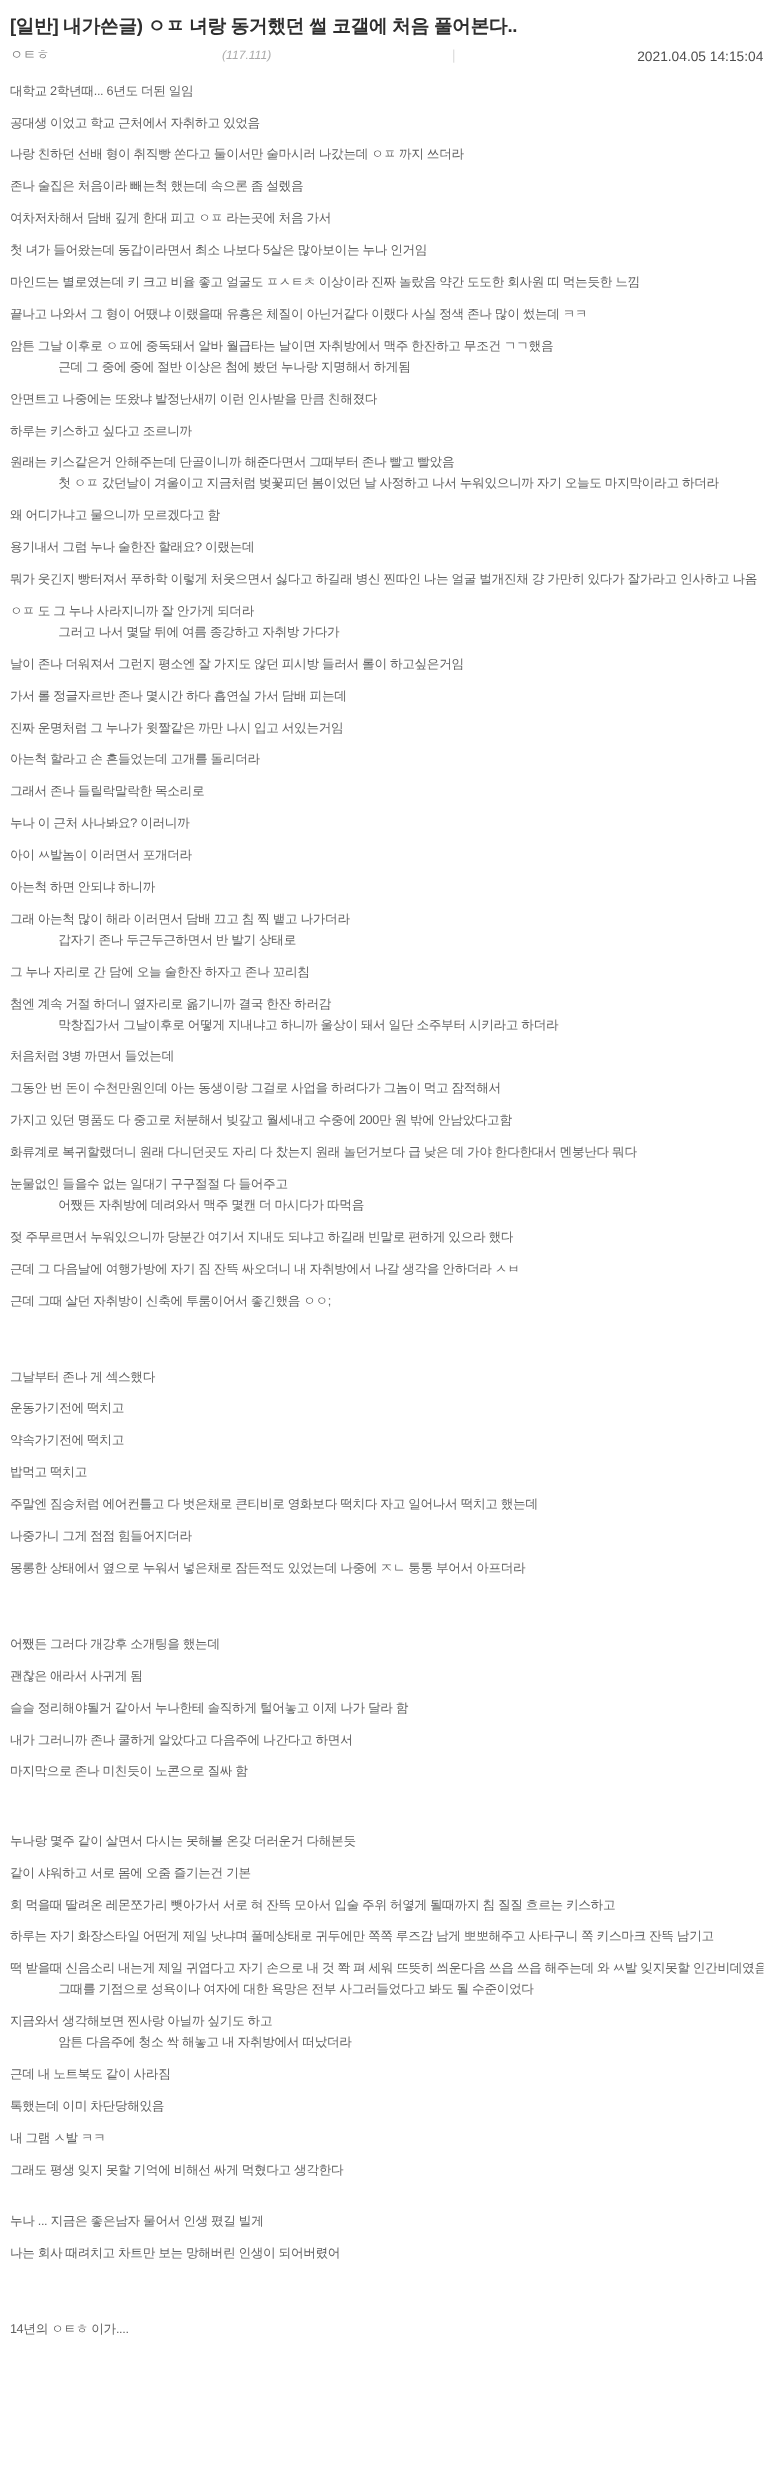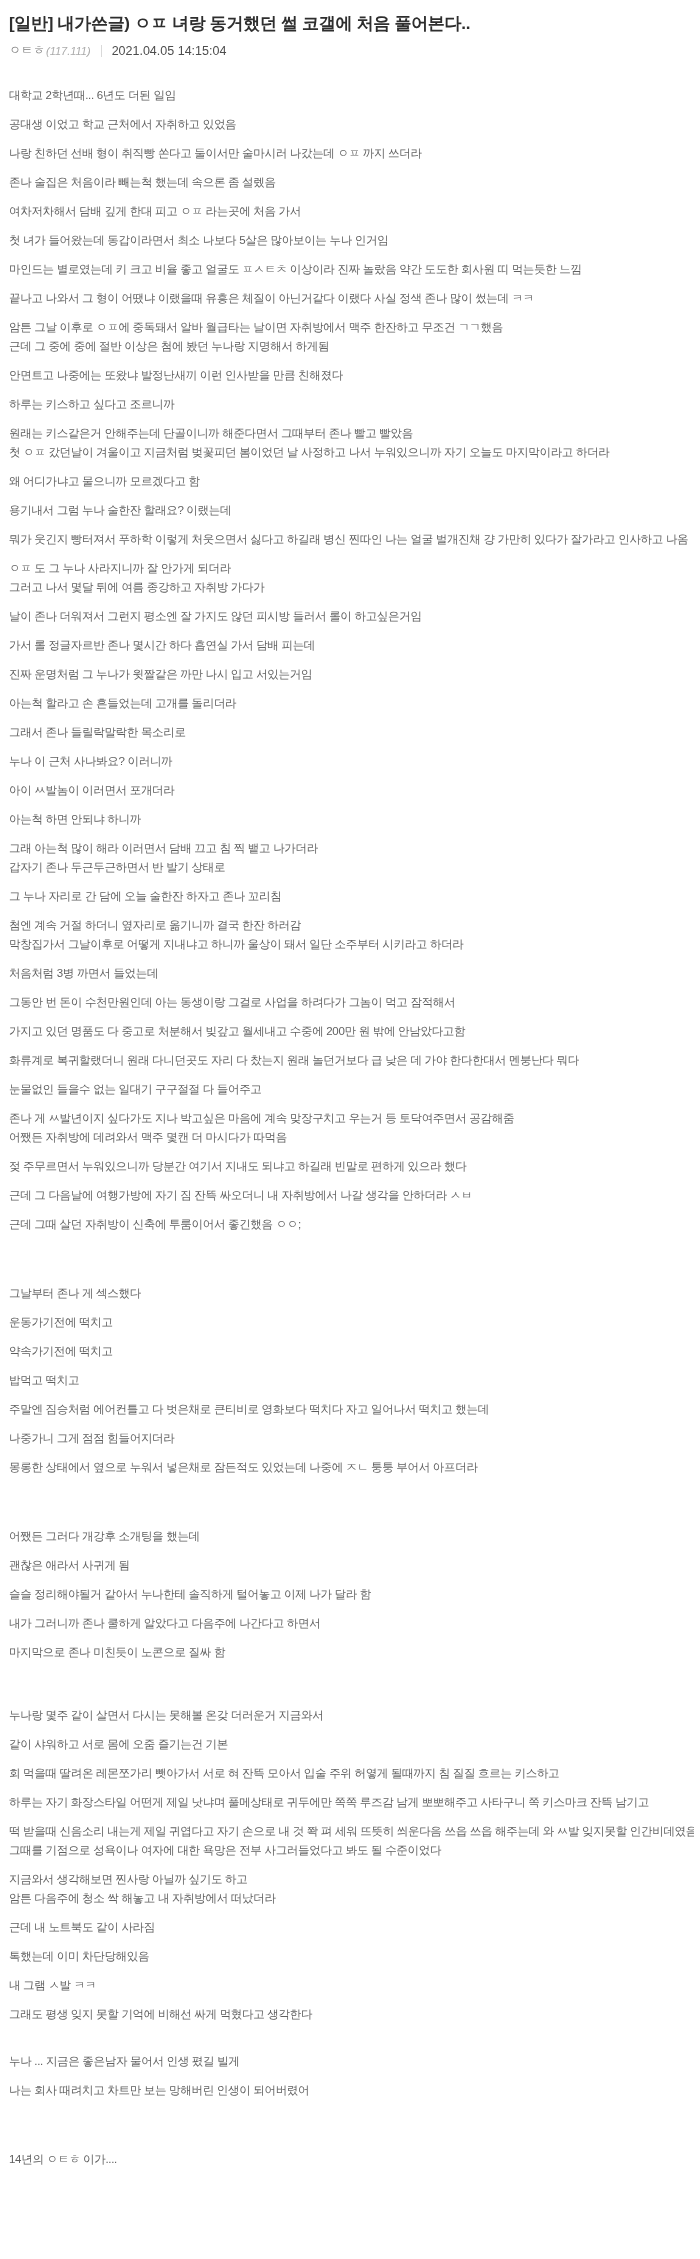--- a/index.html
+++ b/index.html
@@ -31,6 +31,7 @@
     font-size: 12px;
     color: #7d7d7d;
     margin-bottom: 14px;
+    justify-content: space-between;
   }
   .post-meta .author {
     color: #7d7d7d;

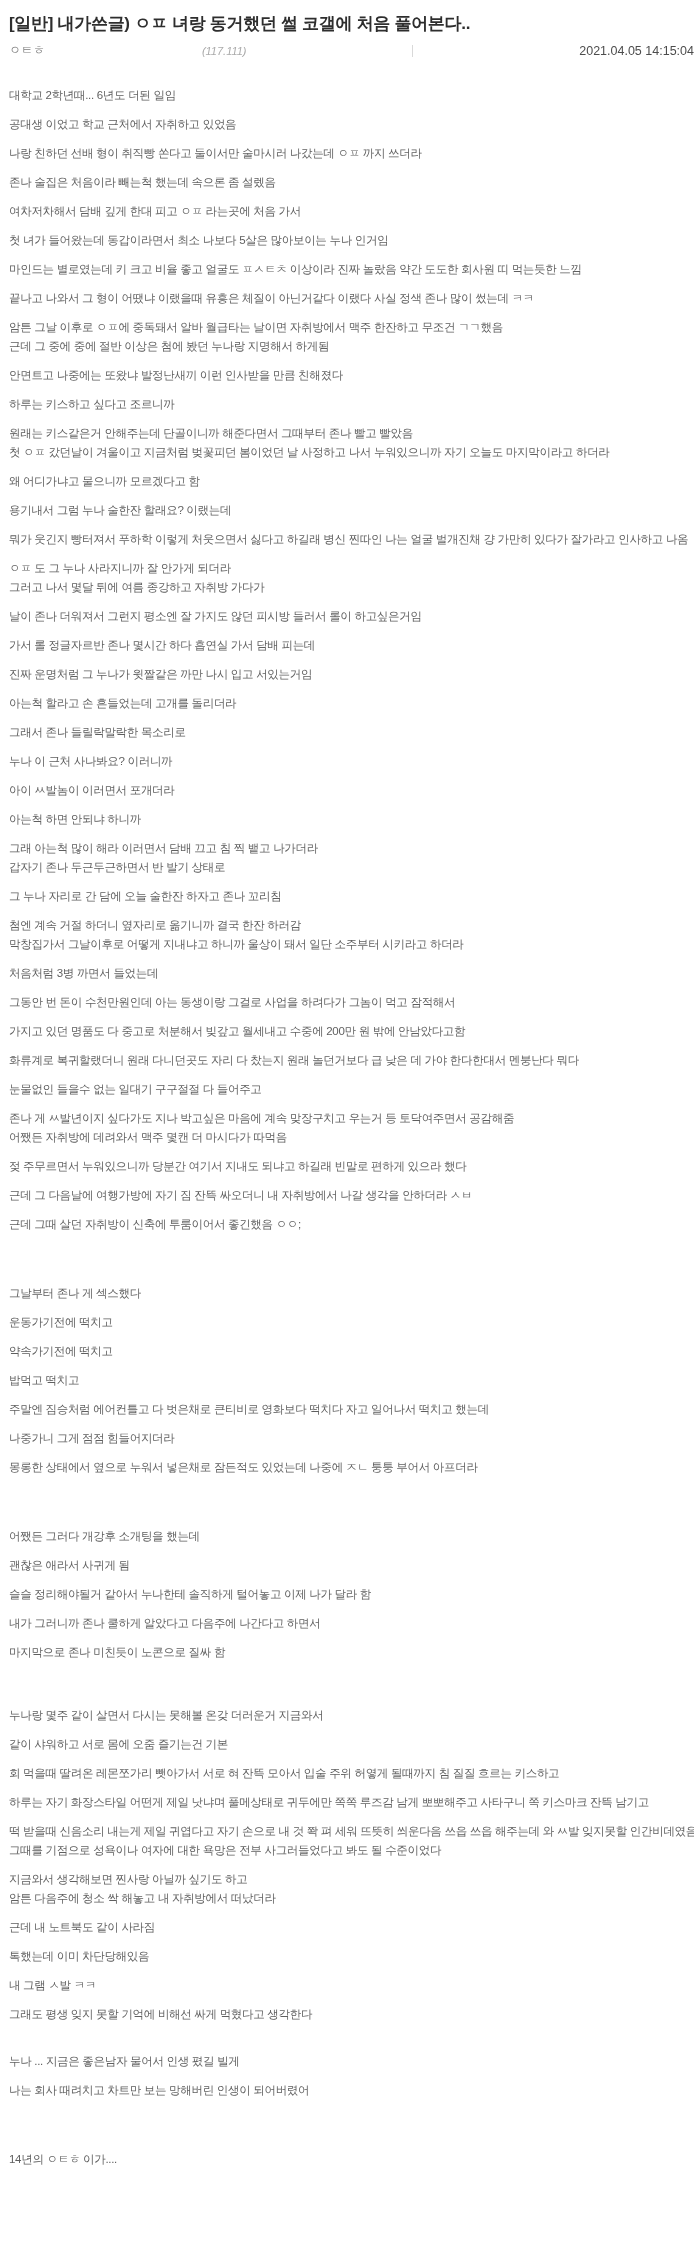--- a/index.html
+++ b/index.html
@@ -66,7 +66,7 @@
     white-space: nowrap;
     overflow: hidden;
   }
-  .post-body p.gap-first  { margin-top: 12px; }
+  .post-body p.gap-first  { margin-top: 0; }
   .post-body p.gap-normal { margin-top: 12px; }
   .post-body p.gap-tight  { margin-top: 2px; }
   .post-body p.gap-medium { margin-top: 30px; }

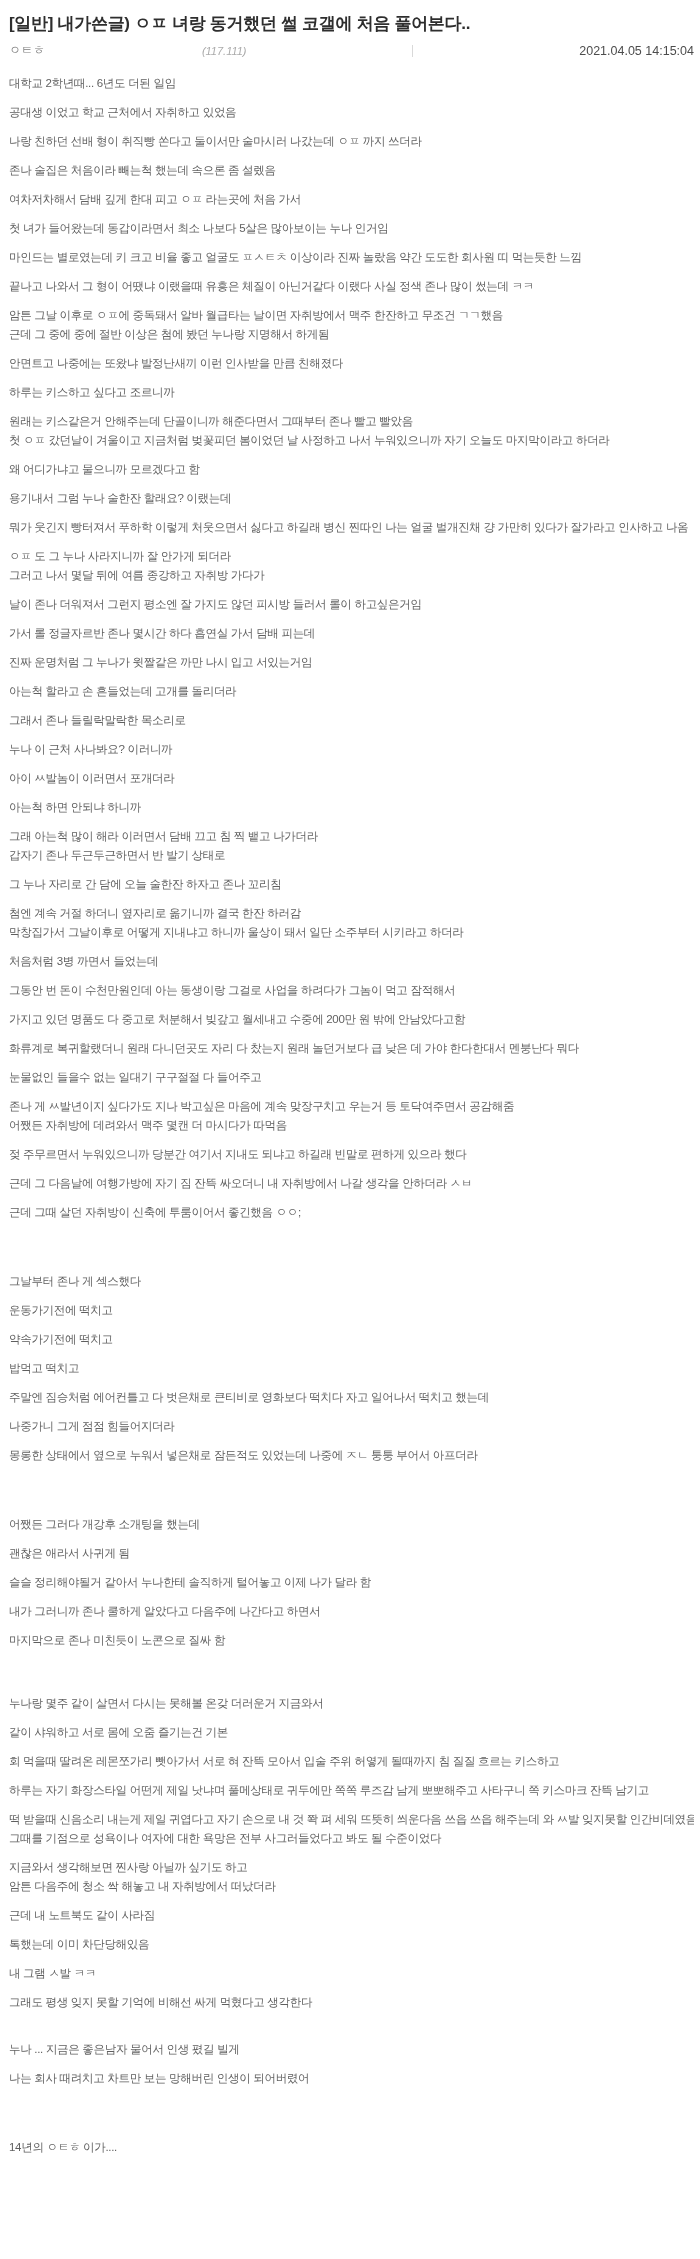--- a/index.html
+++ b/index.html
@@ -68,7 +68,7 @@
   }
   .post-body p.gap-first  { margin-top: 0; }
   .post-body p.gap-normal { margin-top: 12px; }
-  .post-body p.gap-tight  { margin-top: 2px; }
+  .post-body p.gap-tight  { margin-top: 2px; margin-left: 44px; }
   .post-body p.gap-medium { margin-top: 30px; }
   .post-body p.gap-large  { margin-top: 46px; }
   .post-body p.gap-xlarge { margin-top: 52px; }

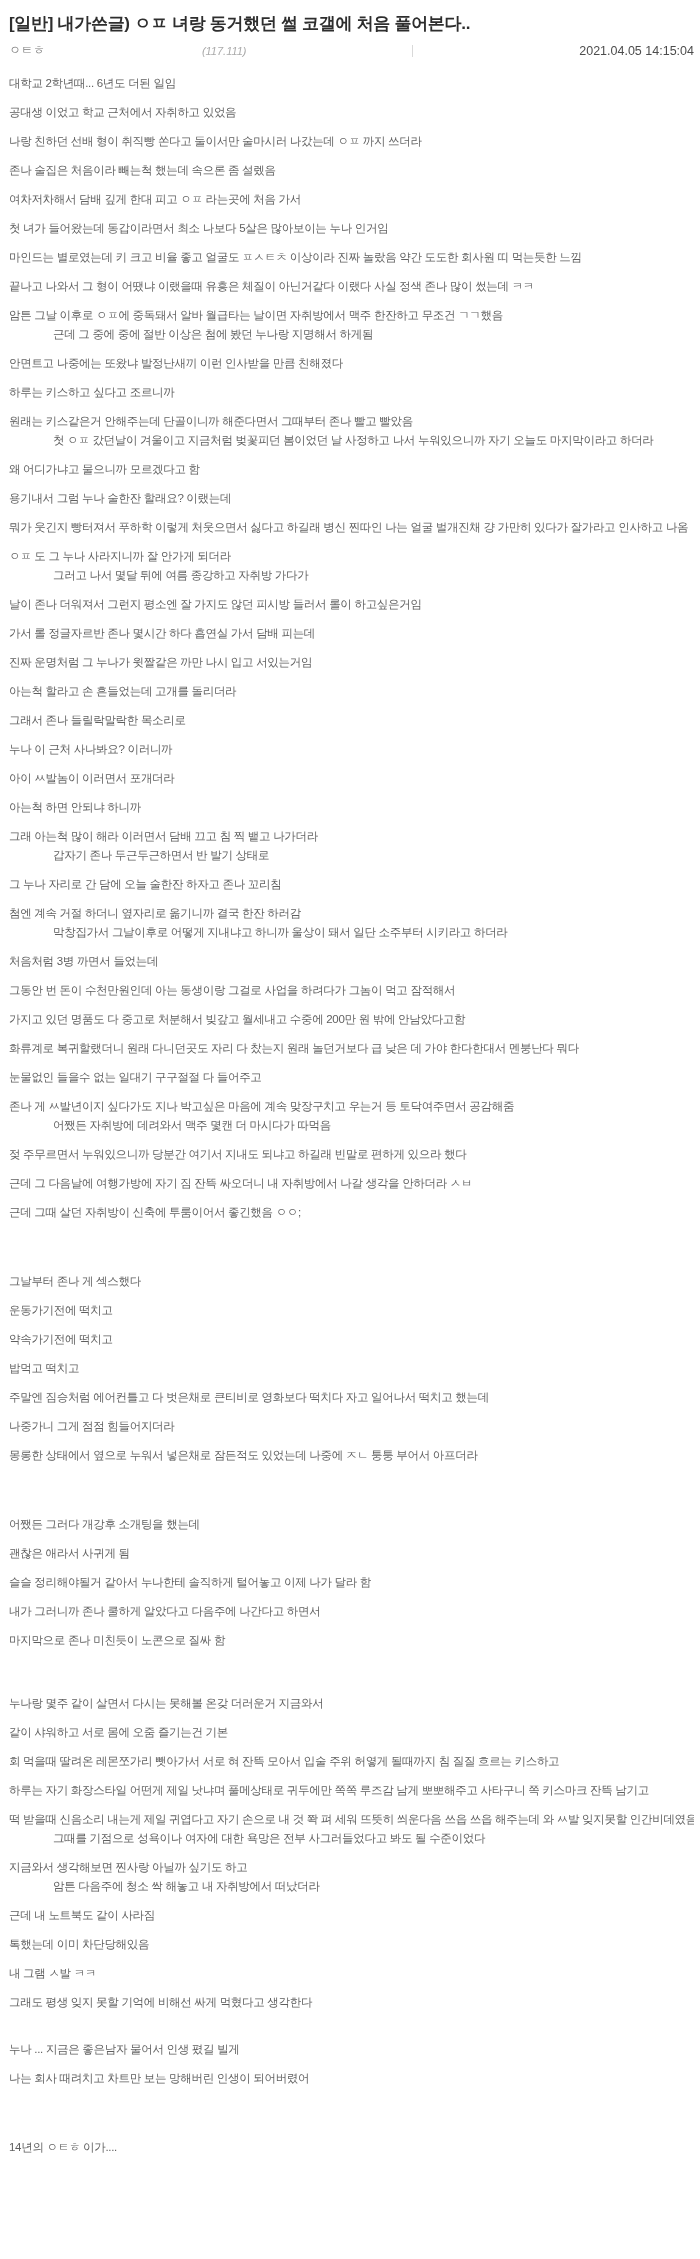--- a/index.html
+++ b/index.html
@@ -126,7 +126,6 @@
       <p class="gap-normal">가지고 있던 명품도 다 중고로 처분해서 빚갚고 월세내고 수중에 200만 원 밖에 안남았다고함</p>
       <p class="gap-normal">화류계로 복귀할랬더니 원래 다니던곳도 자리 다 찼는지 원래 놀던거보다 급 낮은 데 가야 한다한대서 멘붕난다 뭐다</p>
       <p class="gap-normal">눈물없인 들을수 없는 일대기 구구절절 다 들어주고</p>
-      <p class="gap-normal">존나 게 ㅆ발년이지 싶다가도 지나 박고싶은 마음에 계속 맞장구치고 우는거 등 토닥여주면서 공감해줌</p>
       <p class="gap-tight">어쨌든 자취방에 데려와서 맥주 몇캔 더 마시다가 따먹음</p>
       <p class="gap-normal">젖 주무르면서 누워있으니까 당분간 여기서 지내도 되냐고 하길래 빈말로 편하게 있으라 했다</p>
       <p class="gap-normal">근데 그 다음날에 여행가방에 자기 짐 잔뜩 싸오더니 내 자취방에서 나갈 생각을 안하더라 ㅅㅂ</p>

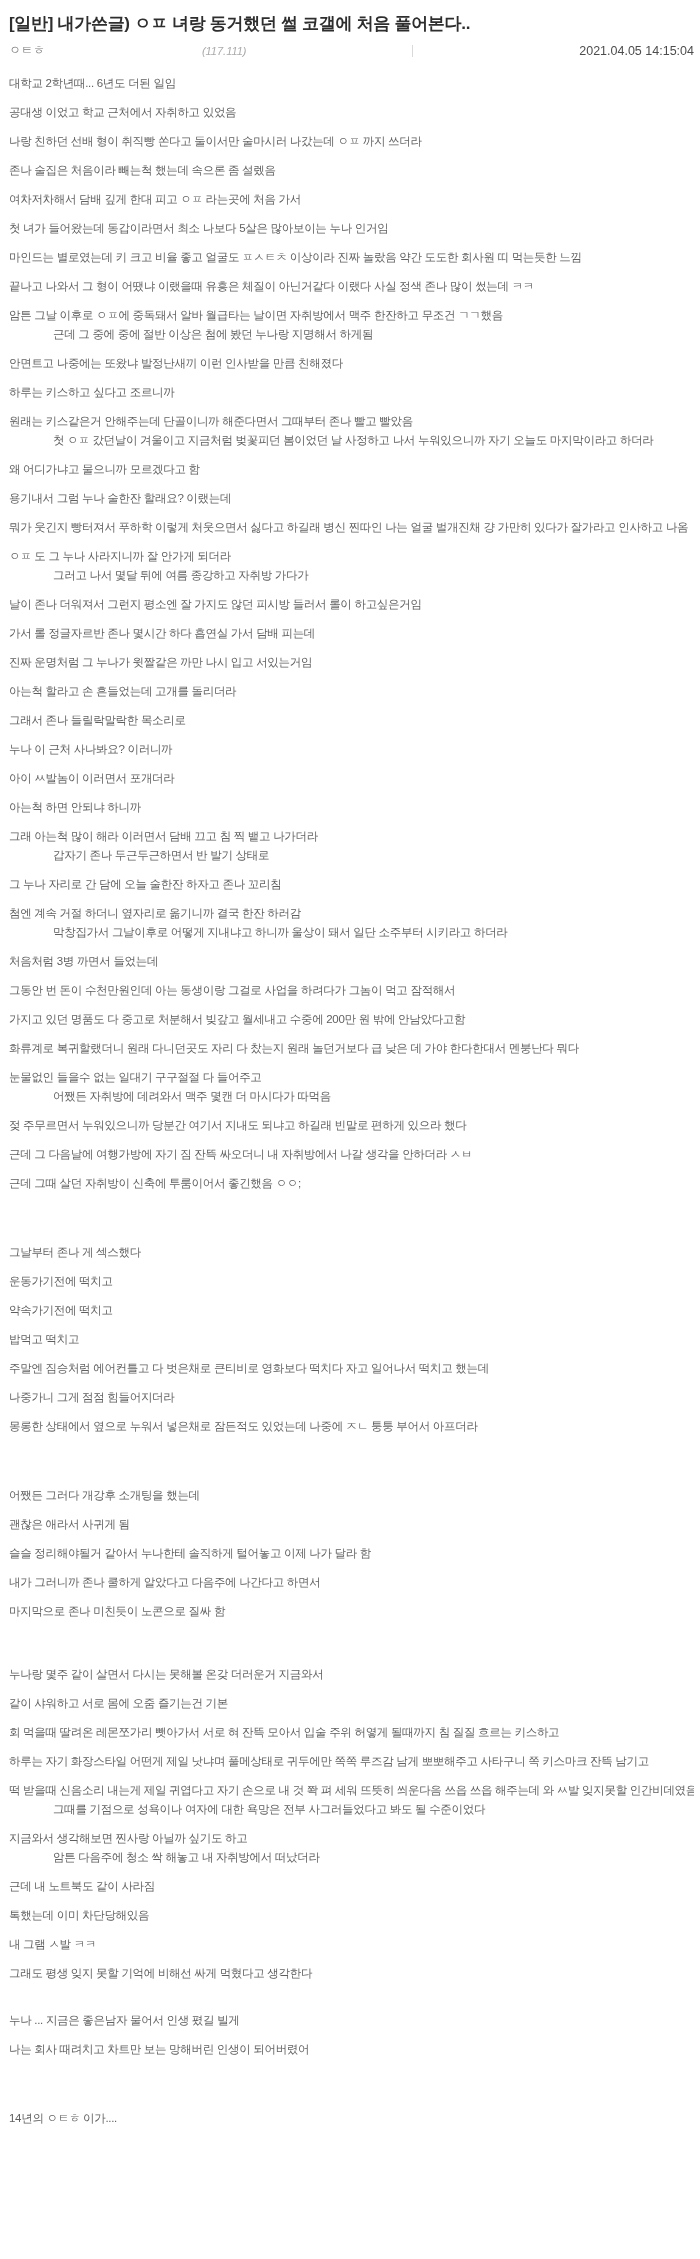--- a/index.html
+++ b/index.html
@@ -142,7 +142,7 @@
       <p class="gap-normal">슬슬 정리해야될거 같아서 누나한테 솔직하게 털어놓고 이제 나가 달라 함</p>
       <p class="gap-normal">내가 그러니까 존나 쿨하게 알았다고 다음주에 나간다고 하면서</p>
       <p class="gap-normal">마지막으로 존나 미친듯이 노콘으로 질싸 함</p>
-      <p class="gap-large">누나랑 몇주 같이 살면서 다시는 못해볼 온갖 더러운거 지금와서</p>
+      <p class="gap-large">누나랑 몇주 같이 살면서 다시는 못해볼 온갖 더러운거 다해본듯</p>
       <p class="gap-normal">같이 샤워하고 서로 몸에 오줌 즐기는건 기본</p>
       <p class="gap-normal">회 먹을때 딸려온 레몬쪼가리 뺏아가서 서로 혀 잔뜩 모아서 입술 주위 허옇게 될때까지 침 질질 흐르는 키스하고</p>
       <p class="gap-normal">하루는 자기 화장스타일 어떤게 제일 낫냐며 풀메상태로 귀두에만 쪽쪽 루즈감 남게 뽀뽀해주고 사타구니 쪽 키스마크 잔뜩 남기고</p>

